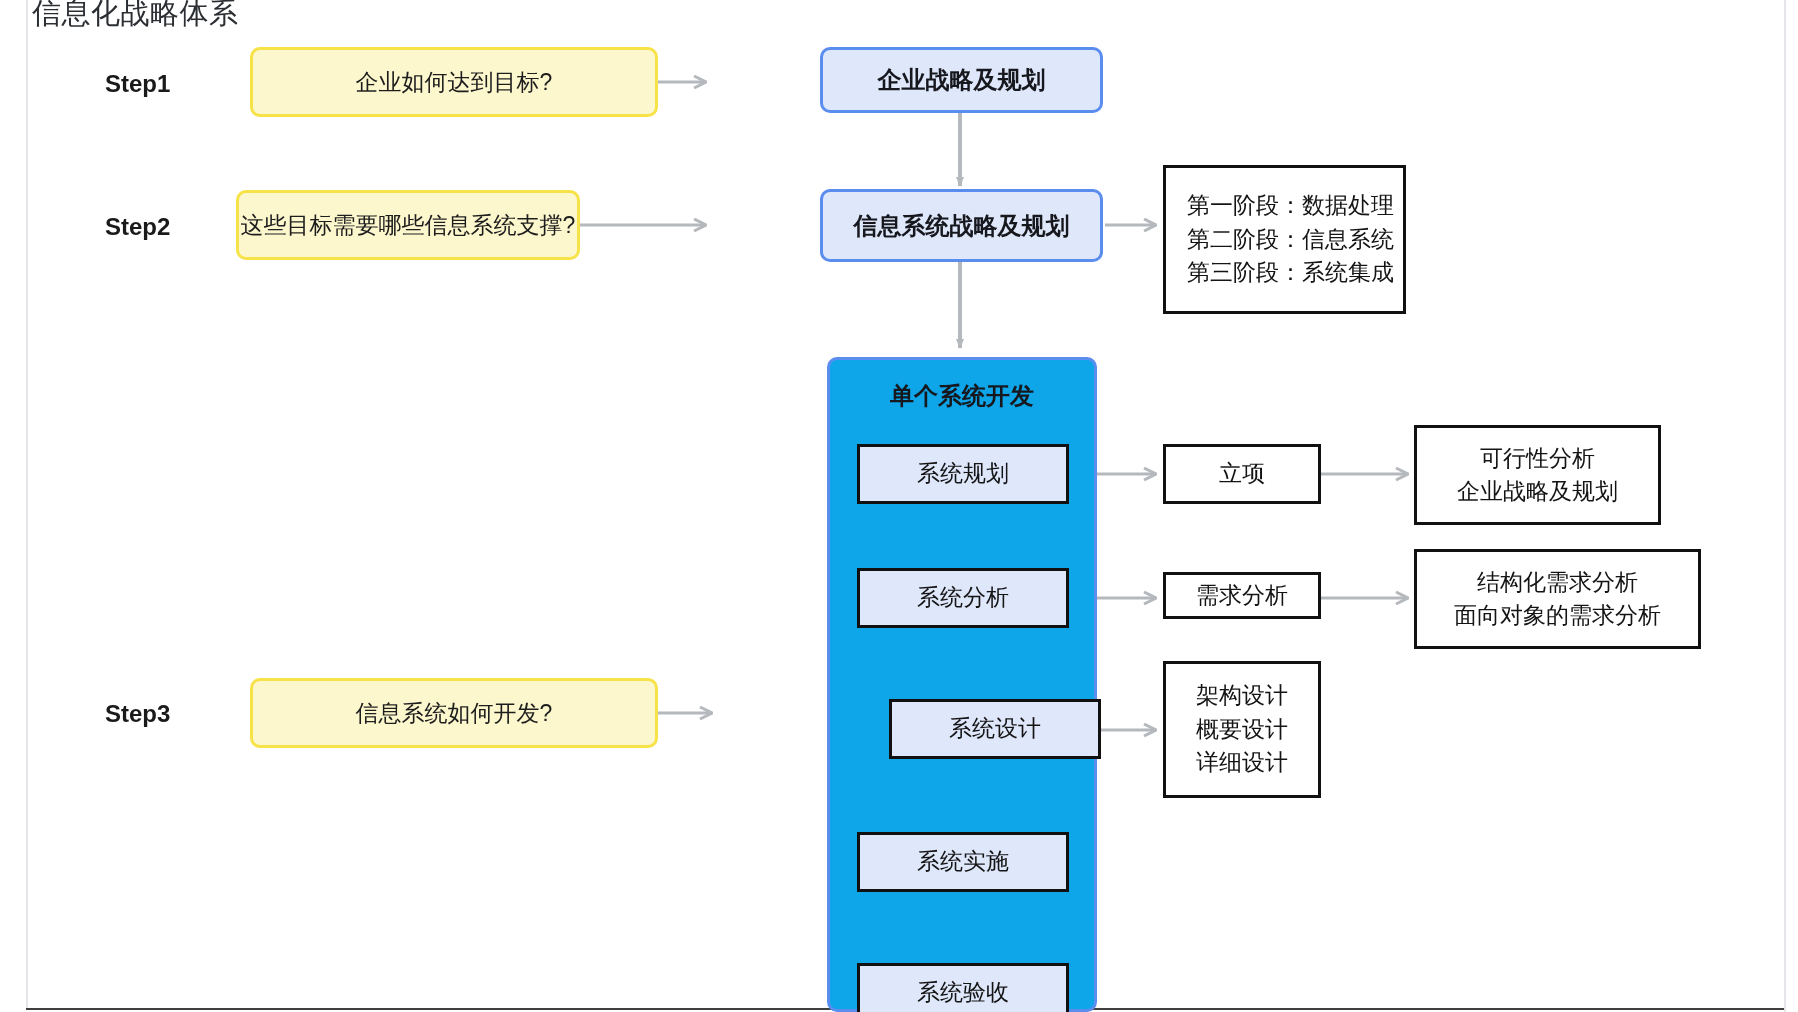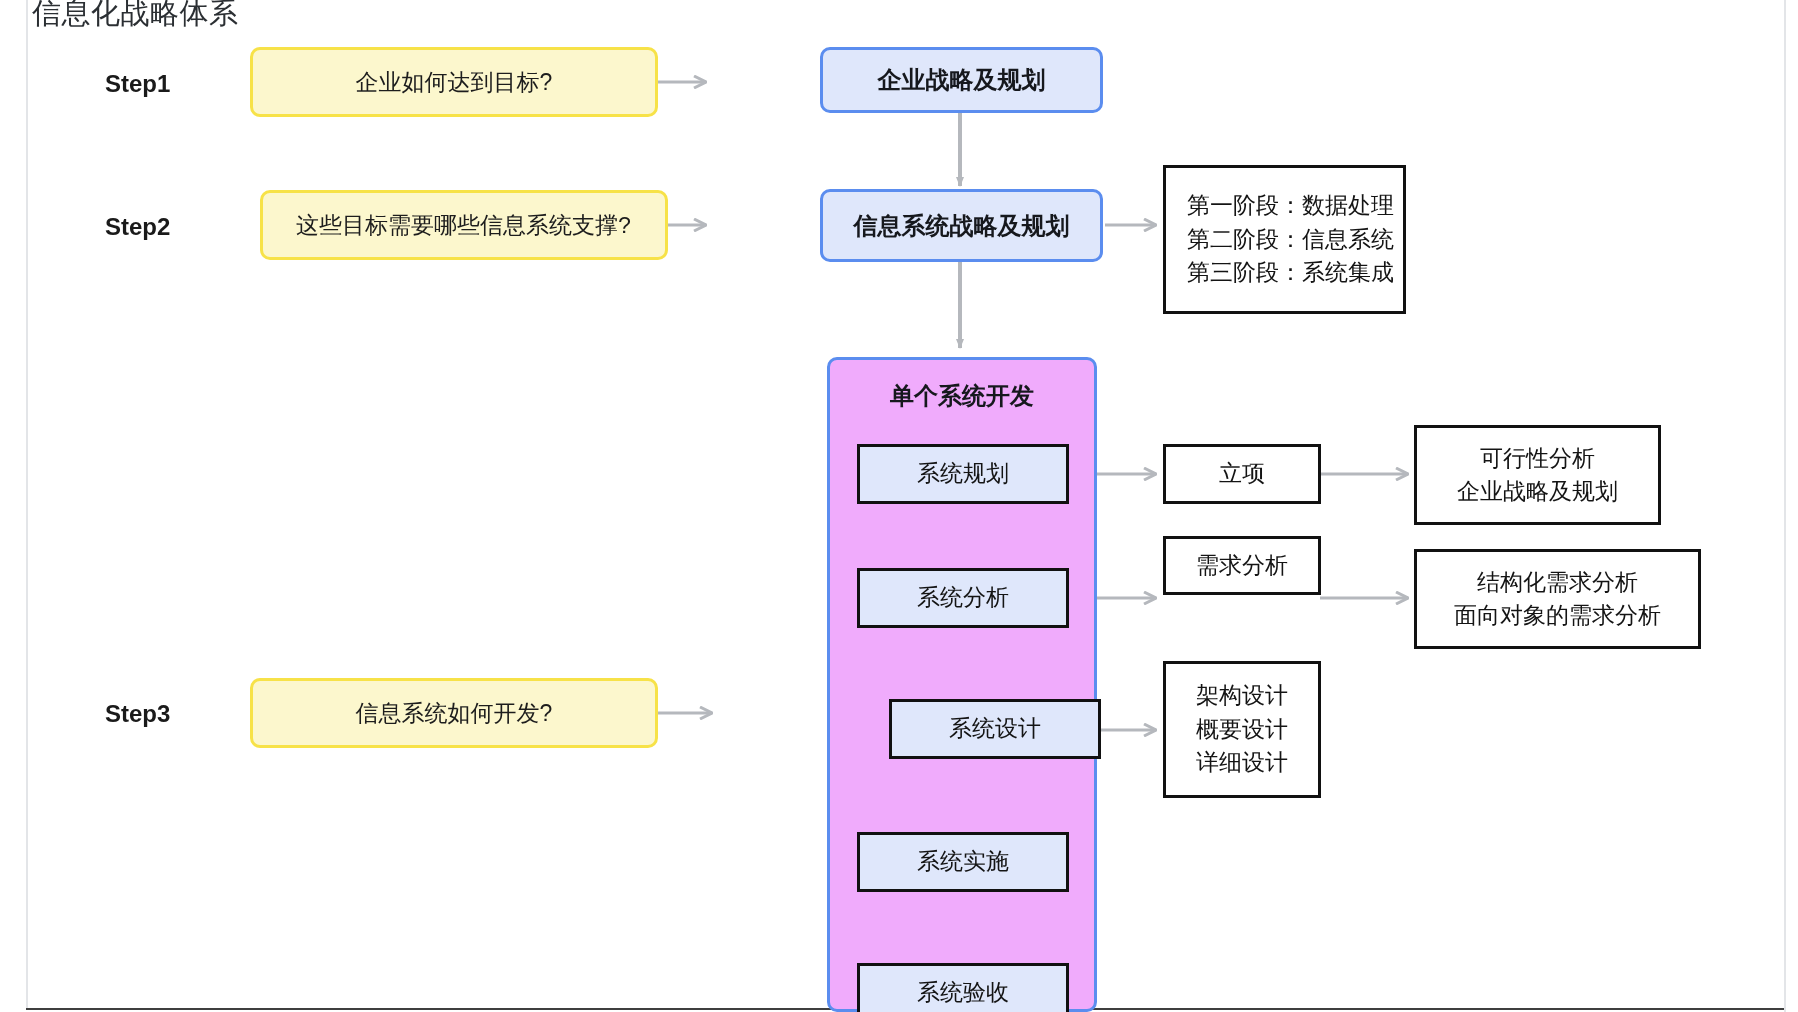--- a/index.html
+++ b/index.html
@@ -174,7 +174,7 @@
   <div class="step-label" style="left:105px; top:700px;">Step3</div>
 
   <div class="q-box" style="left:250px; top:47px; width:408px; height:70px;">企业如何达到目标?</div>
-  <div class="q-box" style="left:260px; top:190px; width:408px; height:70px;font-family:Liberation Mono, monospace;">这些目标需要哪些信息系统支撑?</div>
+  <div class="q-box" style="left:236px; top:190px; width:344px; height:70px;">这些目标需要哪些信息系统支撑?</div>
   <div class="q-box" style="left:250px; top:678px; width:408px; height:70px;">信息系统如何开发?</div>
 
   <div class="blue-box" style="left:820px; top:47px; width:283px; height:66px;">企业战略及规划</div>

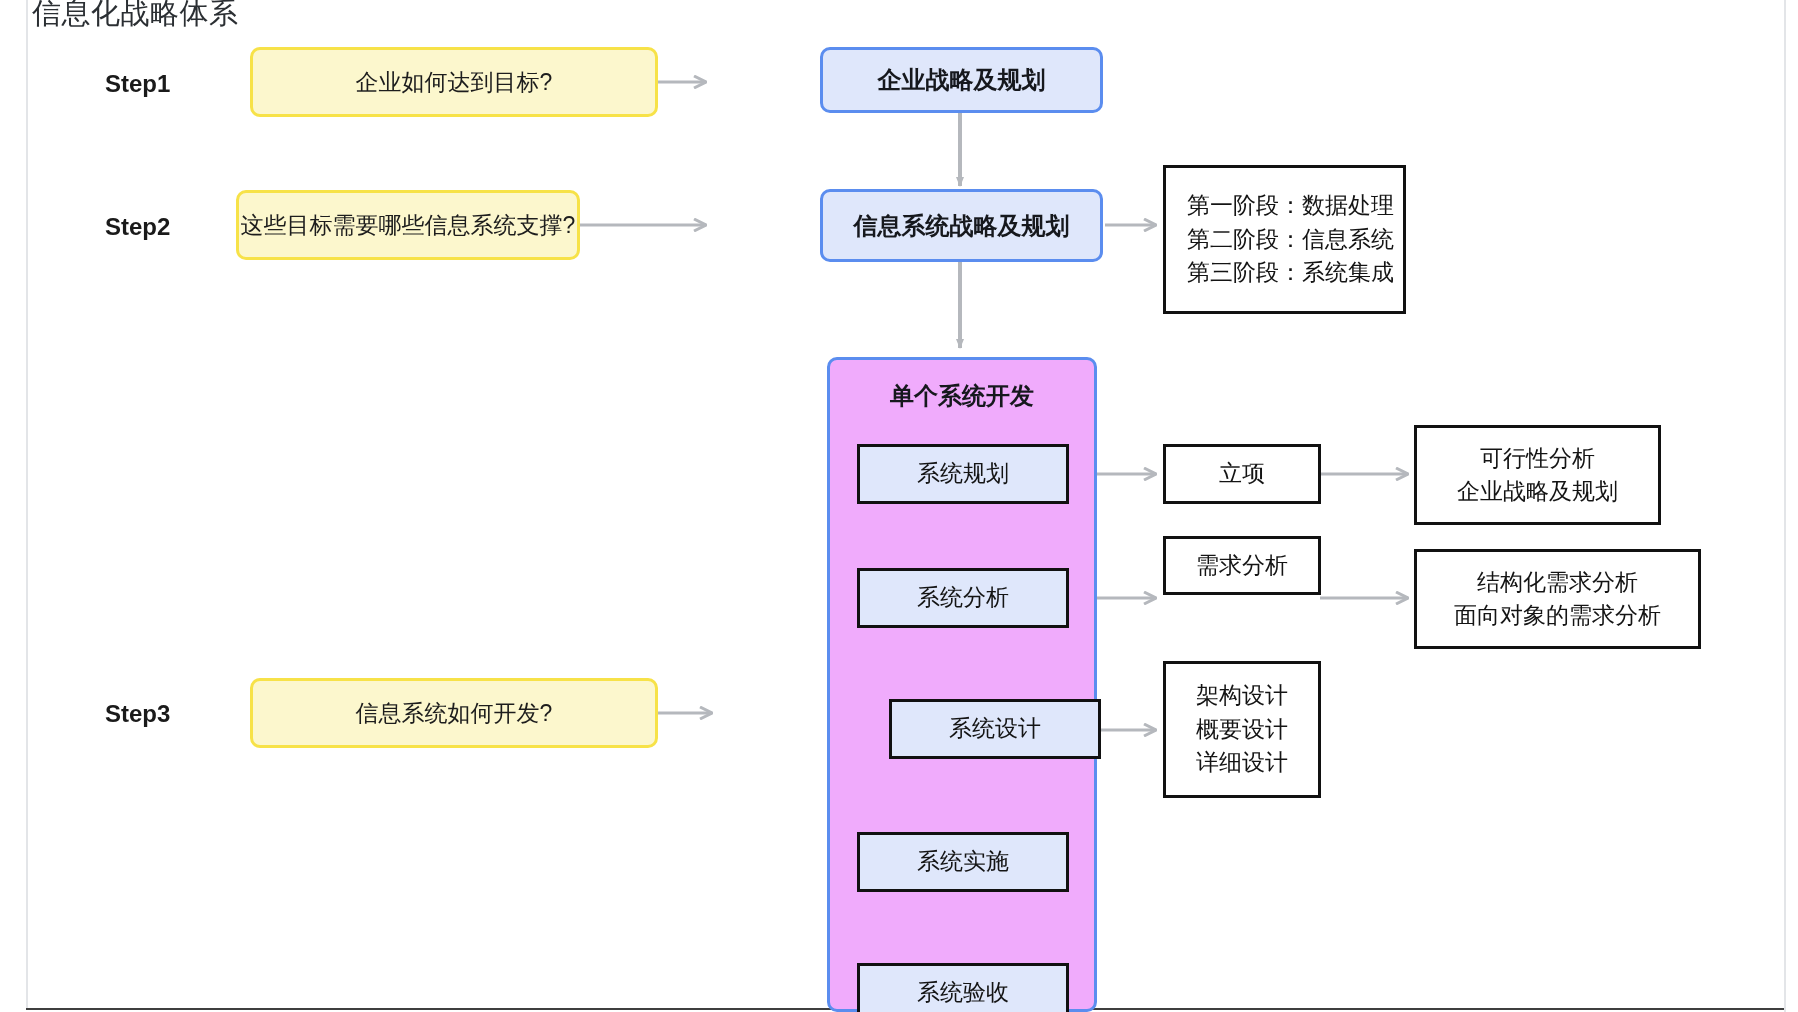--- a/index.html
+++ b/index.html
@@ -82,7 +82,7 @@
   
   .blue-container {
     position: absolute;
-    background: #f0abfc;
+    background: #0ea5e9;
     border: 3px solid #5b8def;
     border-radius: 10px;
   }

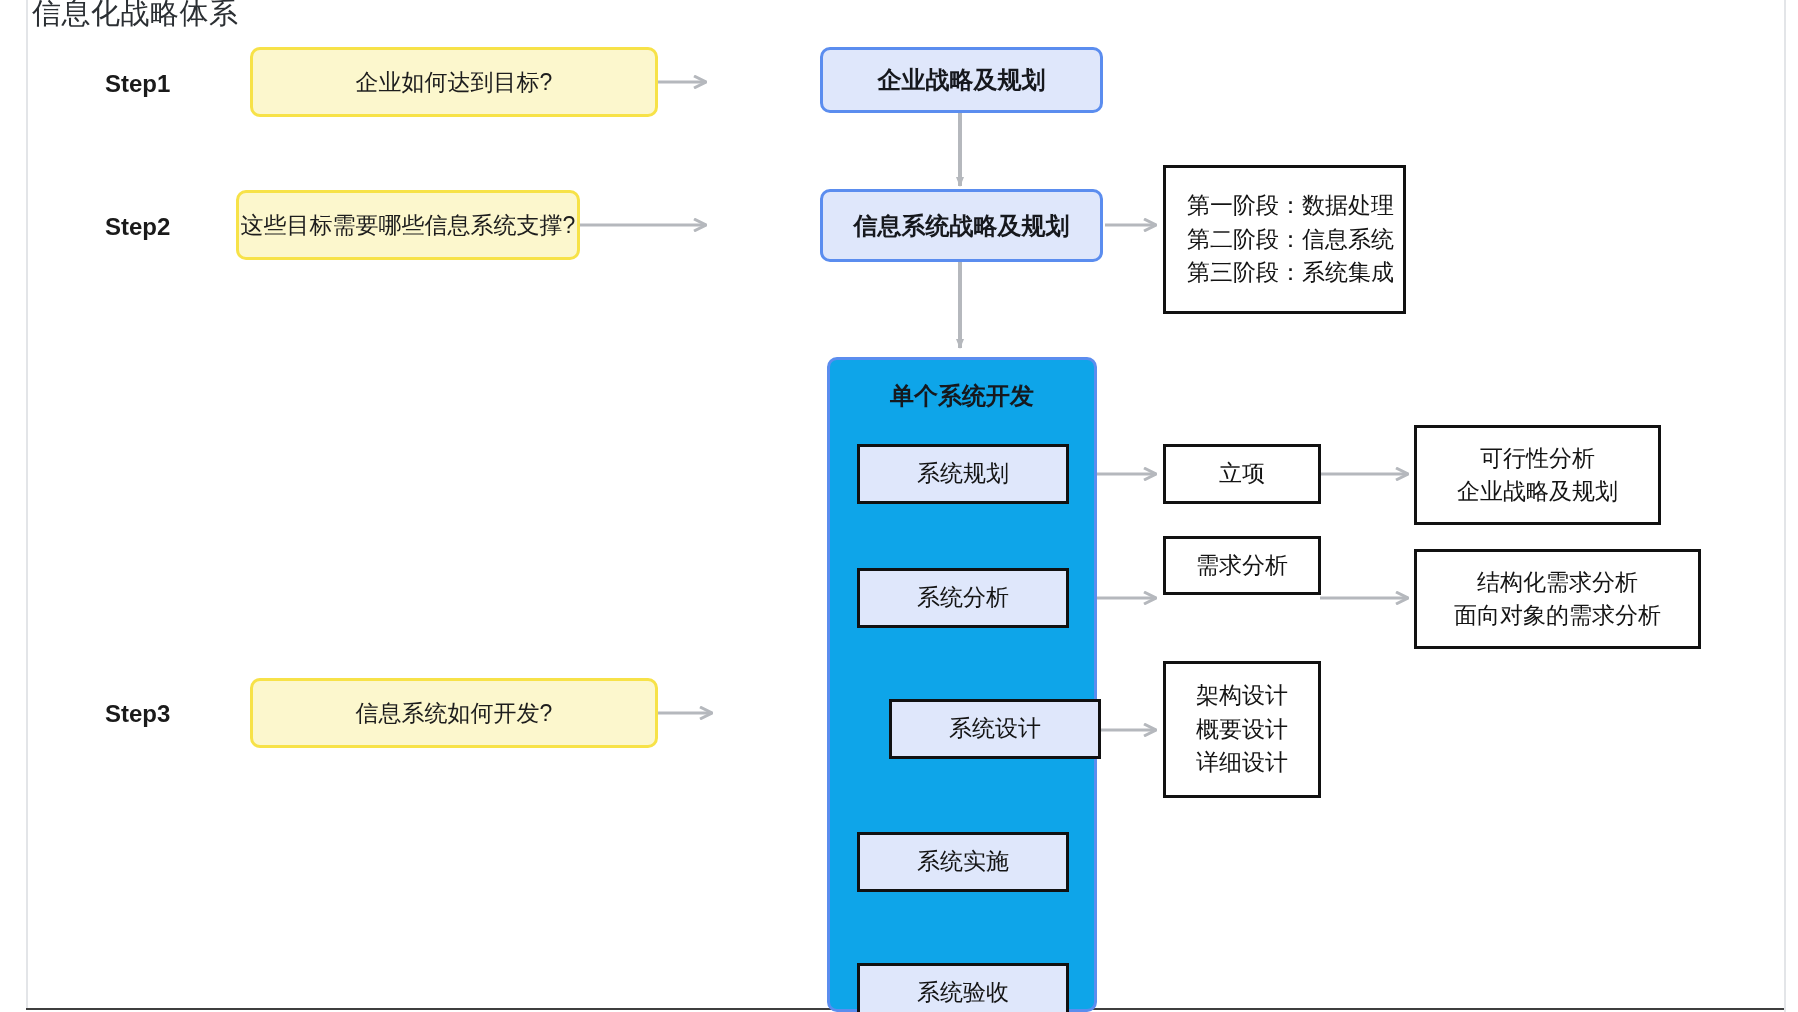--- a/index.html
+++ b/index.html
@@ -209,7 +209,7 @@
   <div class="black-box white-bg" style="left:1163px; top:444px; width:158px; height:60px;">
     <span class="ln">立项</span>
   </div>
-  <div class="black-box white-bg" style="left:1163px; top:536px; width:158px; height:59px;font-family:Liberation Serif, serif;">
+  <div class="black-box white-bg" style="left:1163px; top:572px; width:158px; height:47px;font-family:Liberation Serif, serif;">
     <span class="ln">需求分析</span>
   </div>
   <div class="black-box white-bg" style="left:1163px; top:661px; width:158px; height:137px;">

